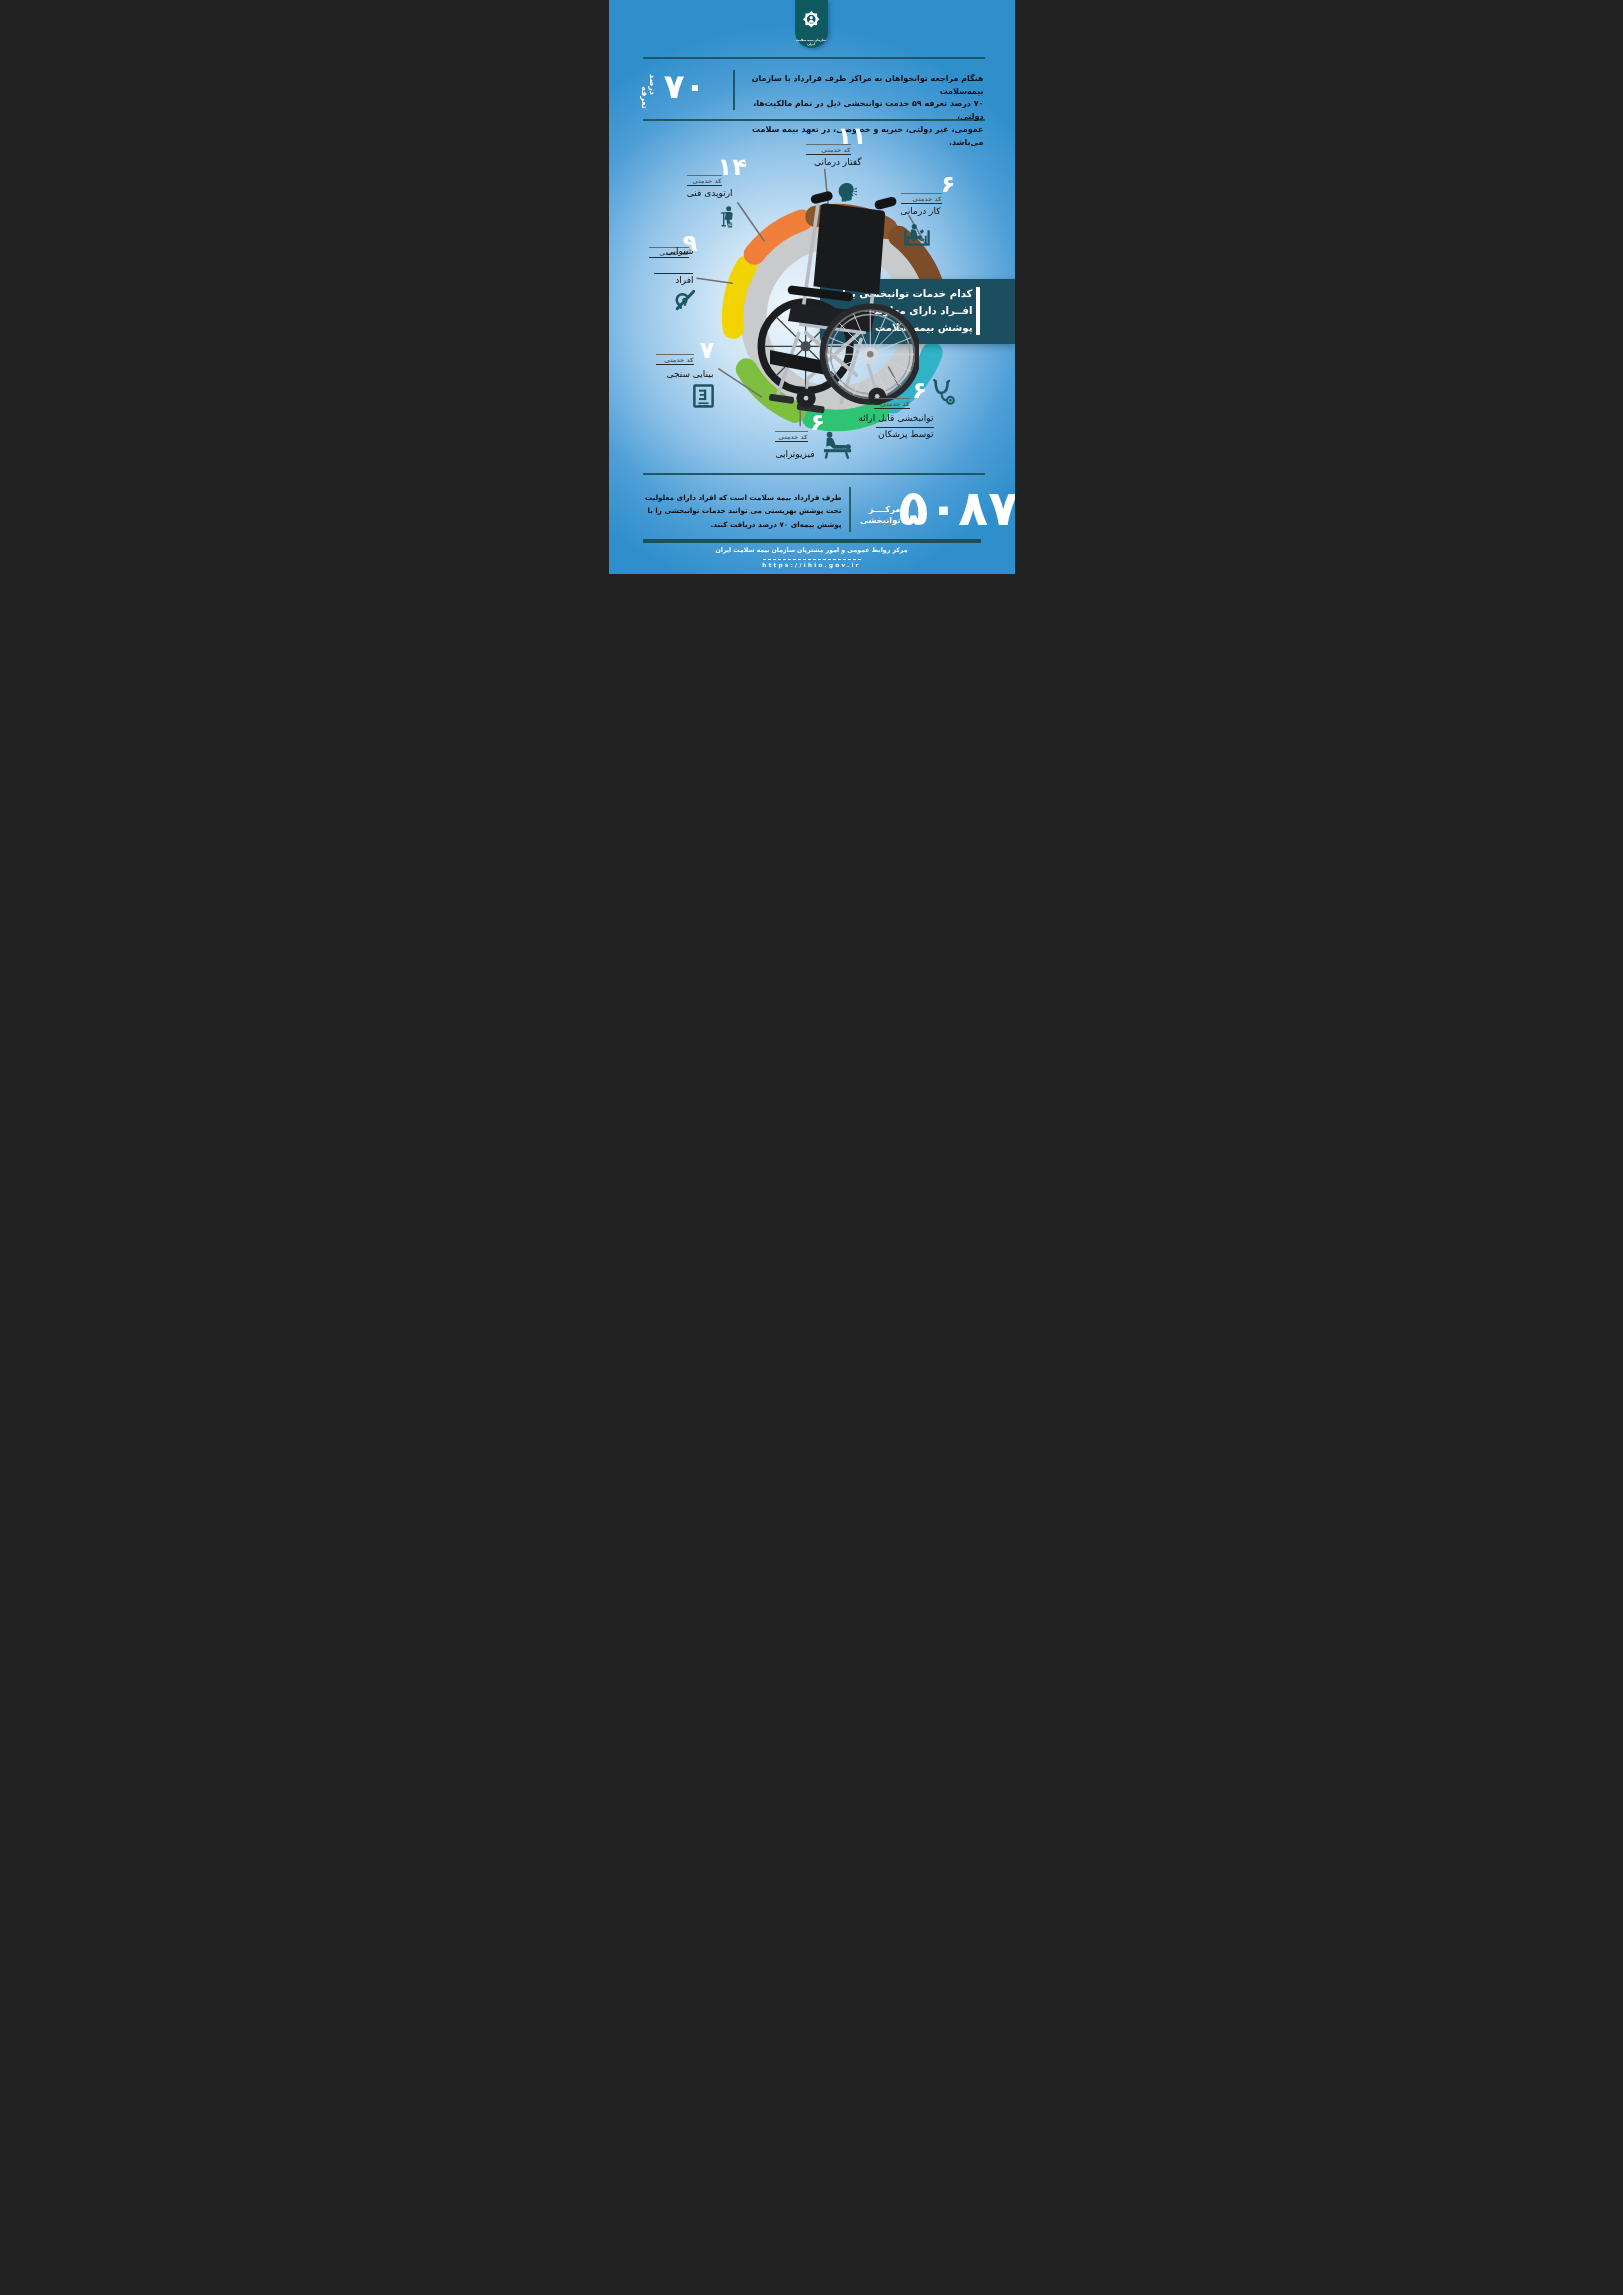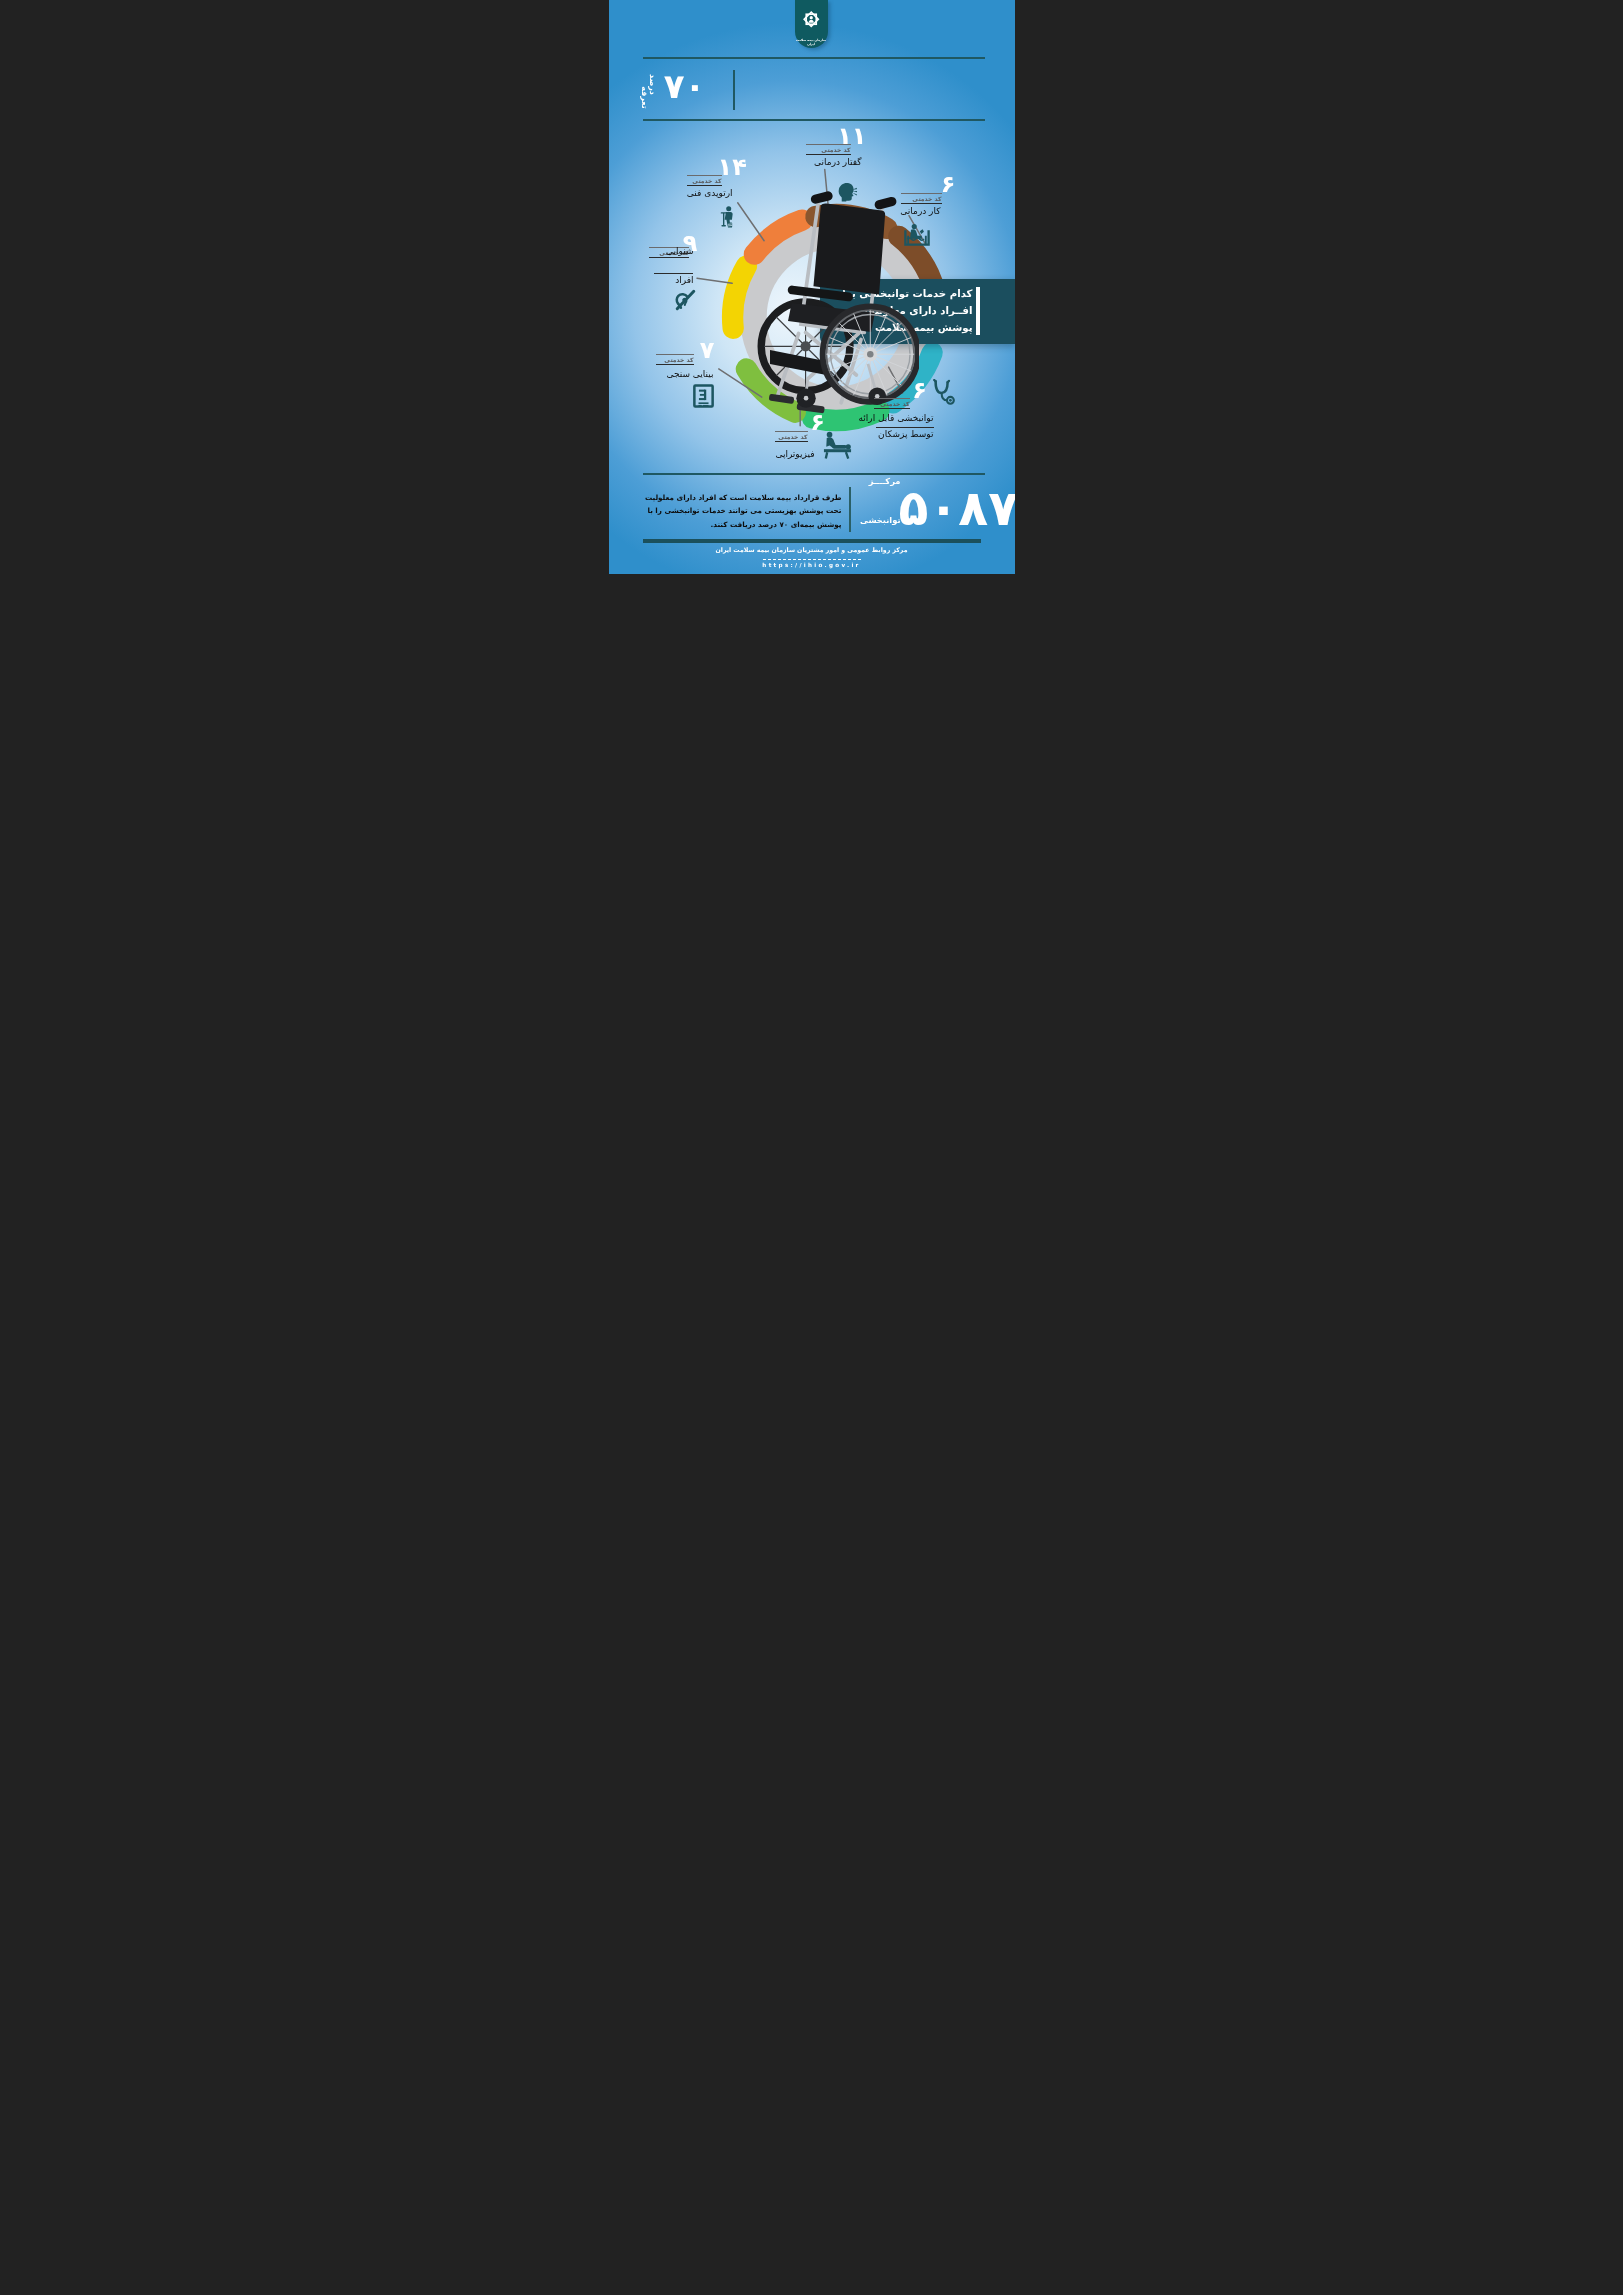--- a/index.html
+++ b/index.html
@@ -99,6 +99,11 @@
   <div class="abs unit" style="left:24.5px;top:93px;">تعرفه</div>
   <div class="abs vsep" style="left:124px;top:70px;height:40px;"></div>
 
+  <div class="abs intro">
+    <div>هنگام مراجعه توانخواهان به مراکز طرف قرارداد با سازمان بیمه‌سلامت</div>
+    <div>۷۰ درصد تعرفه ۵۹ خدمت توانبخشی ذیل در تمام مالکیت‌ها، دولتی،</div>
+    <div>عمومی، غیر دولتی، خیریه و خصوصی، در تعهد بیمه سلامت می‌باشد.</div>
+  </div>
 
   <div class="abs qbox">
     <div class="qtext">

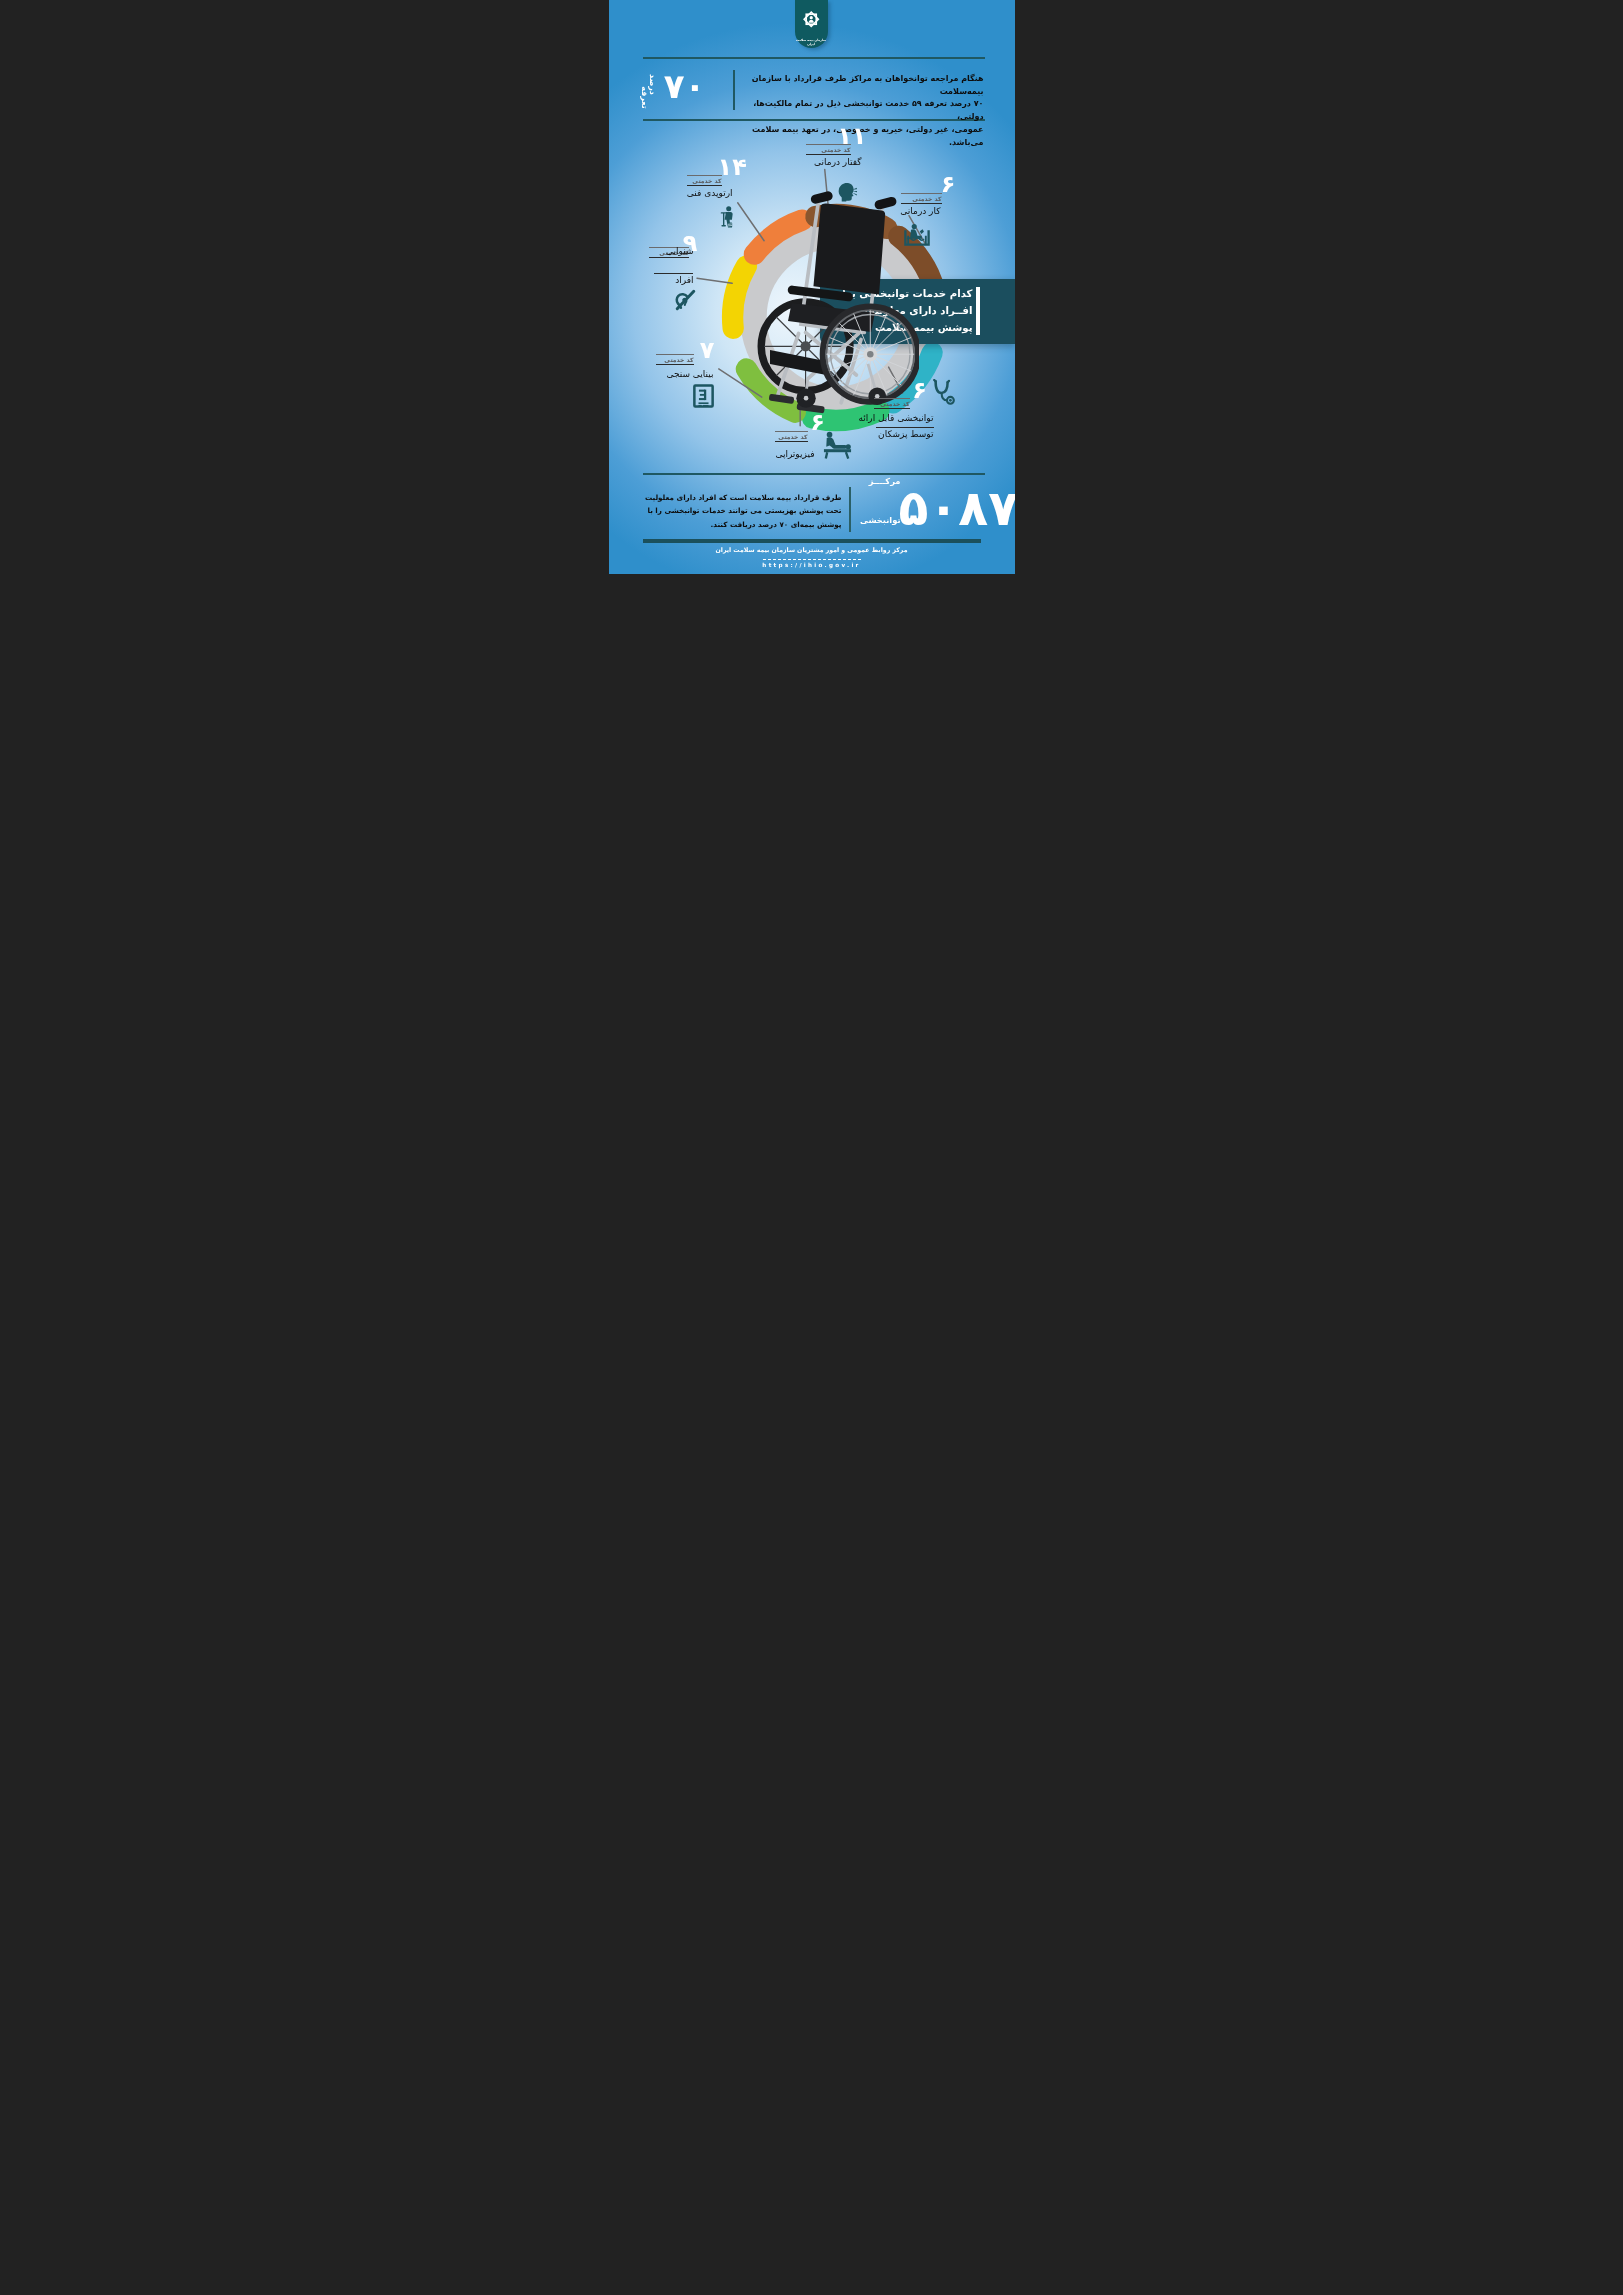--- a/index.html
+++ b/index.html
@@ -271,7 +271,7 @@
   </div>
 
   <div class="abs vsep" style="left:240px;top:487px;height:45px;background:#2a5f66;"></div>
-  <div class="abs centers-label" style="left:248px;top:476px;width:44px;">مرکــــز</div>
+  <div class="abs centers-label" style="left:248px;top:504px;width:44px;">مرکــــز</div>
   <div class="abs centers-label" style="left:248px;top:515px;width:44px;">توانبخشی</div>
   <div class="abs big-num" style="left:290px;top:484px;width:86px;font-size:49px;letter-spacing:-2.3px;">۵۰۸۷</div>
 

